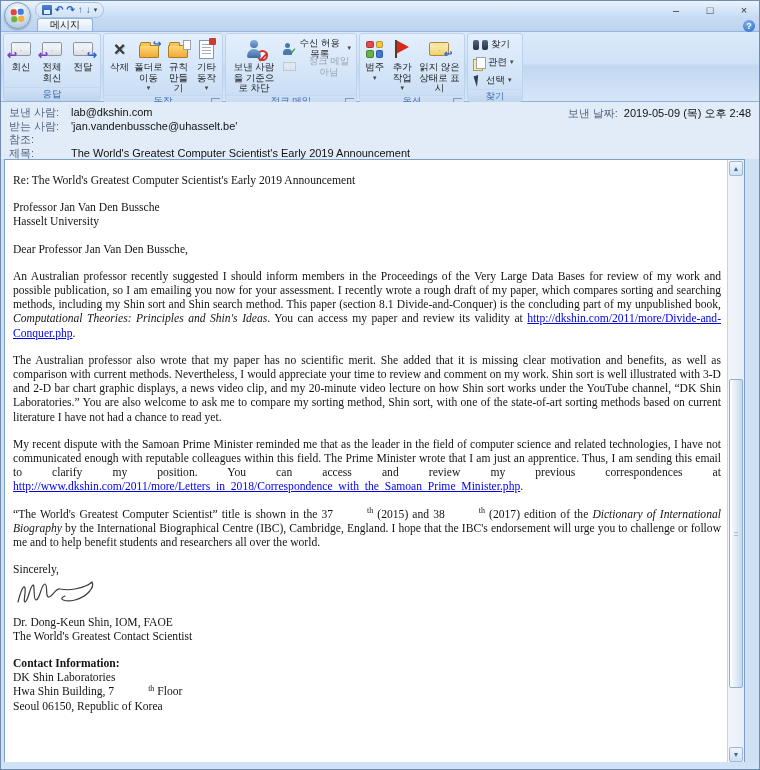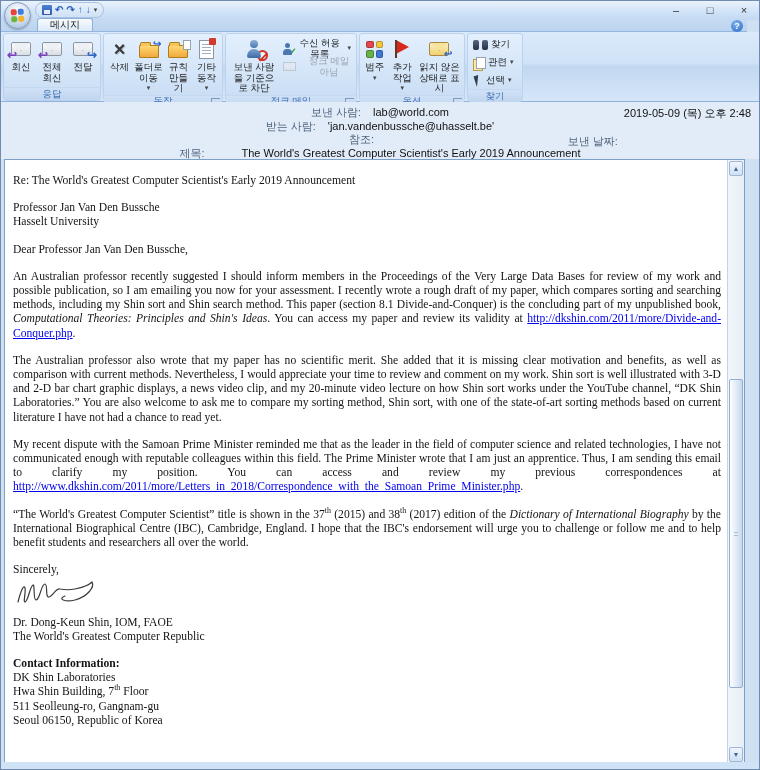--- a/index.html
+++ b/index.html
@@ -45,7 +45,7 @@
   .qat .arr { color:#2d62bd; font-weight:bold; }
   
   .tabrow {
-    position:absolute; top:19px; left:0; right:12px; height:12px;
+    position:absolute; top:19px; left:0; right:0; height:12px;
     background:linear-gradient(#c6daf2,#bcd3ef);
     border-bottom:1px solid #94b6de;
   }

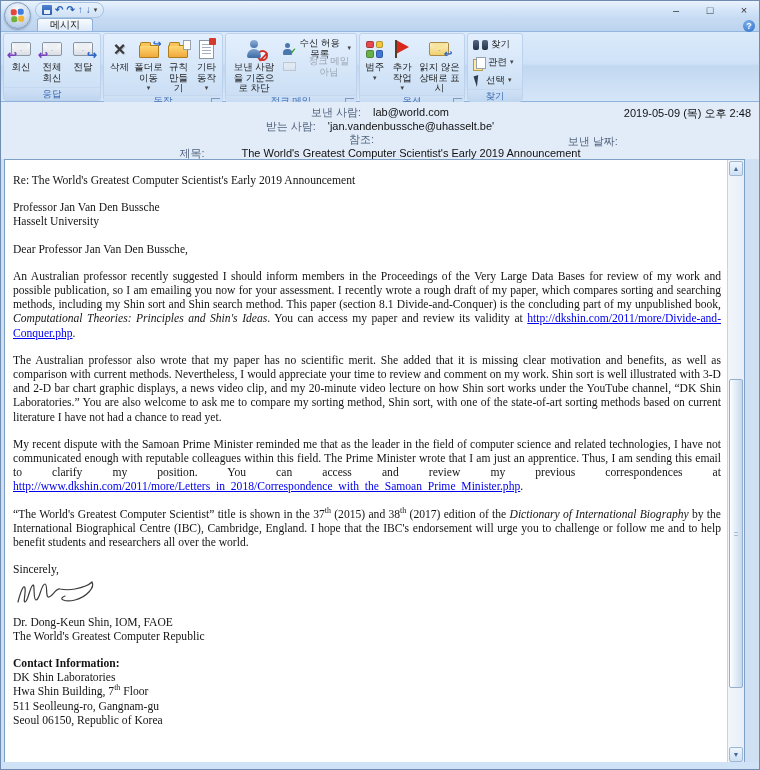--- a/index.html
+++ b/index.html
@@ -140,7 +140,7 @@
     position:absolute; top:101px; left:0; right:0; height:57px; background:#e2ecf9;
     font-size:11px; padding:4px 8px 0 8px;
   }
-  .hdr-row { display:flex; line-height:13.5px;justify-content:center; }
+  .hdr-row { display:flex; line-height:13.5px; }
   .hdr-label { width:62px; color:#51637d; flex:none; }
   .hdr-value { color:#111; }
   .hdr-sent { position:absolute; right:8px; top:4px; display:flex; }

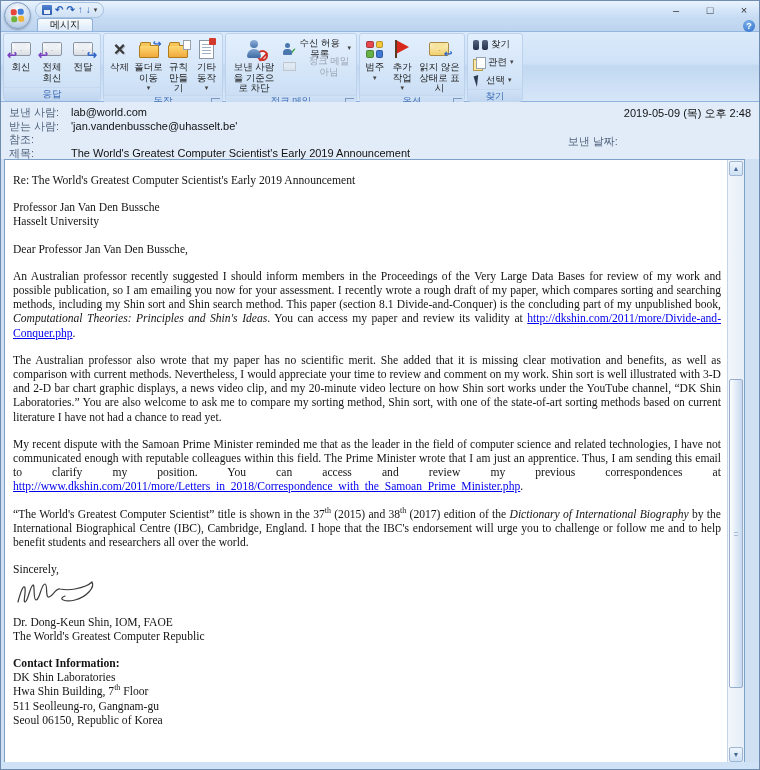--- a/index.html
+++ b/index.html
@@ -384,7 +384,7 @@
   <div class="msg-header">
     <div class="hdr-row">
       <span class="hdr-label">보낸 사람:</span>
-      <span class="hdr-value">lab@world.com</span>
+      <span class="hdr-value">lab@dkshin.com</span>
     </div>
     <div class="hdr-row">
       <span class="hdr-label">받는 사람:</span>

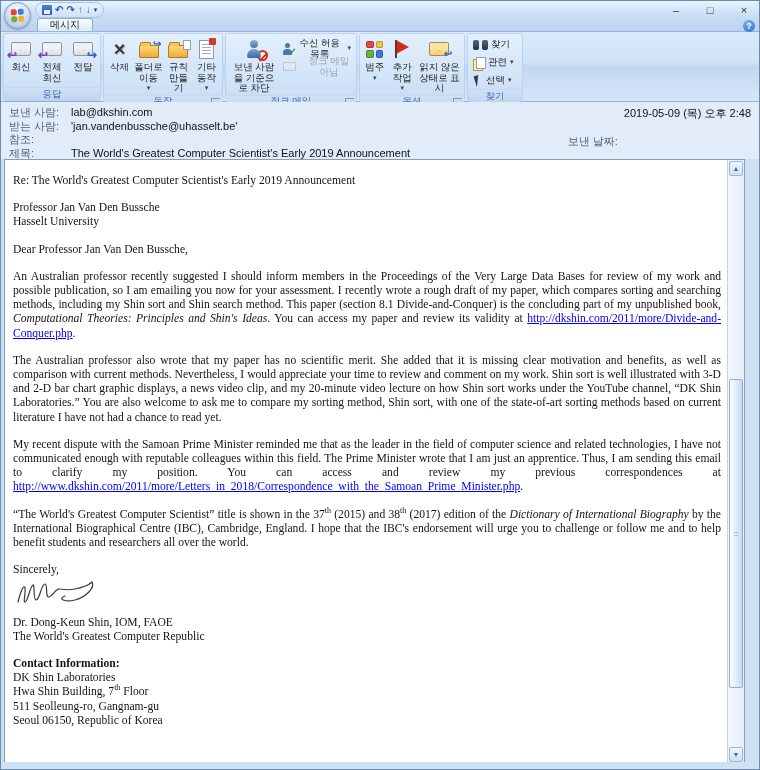--- a/index.html
+++ b/index.html
@@ -144,7 +144,7 @@
   .hdr-label { width:62px; color:#51637d; flex:none; }
   .hdr-value { color:#111; }
   .hdr-sent { position:absolute; right:8px; top:4px; display:flex; }
-  .hdr-sent .hdr-label { width:auto; margin-right:6px;margin-top:28px; }
+  .hdr-sent .hdr-label { width:auto; margin-right:6px; }
   
   .body-frame {
     position:absolute; left:3px; right:14px; top:158px; height:605px;

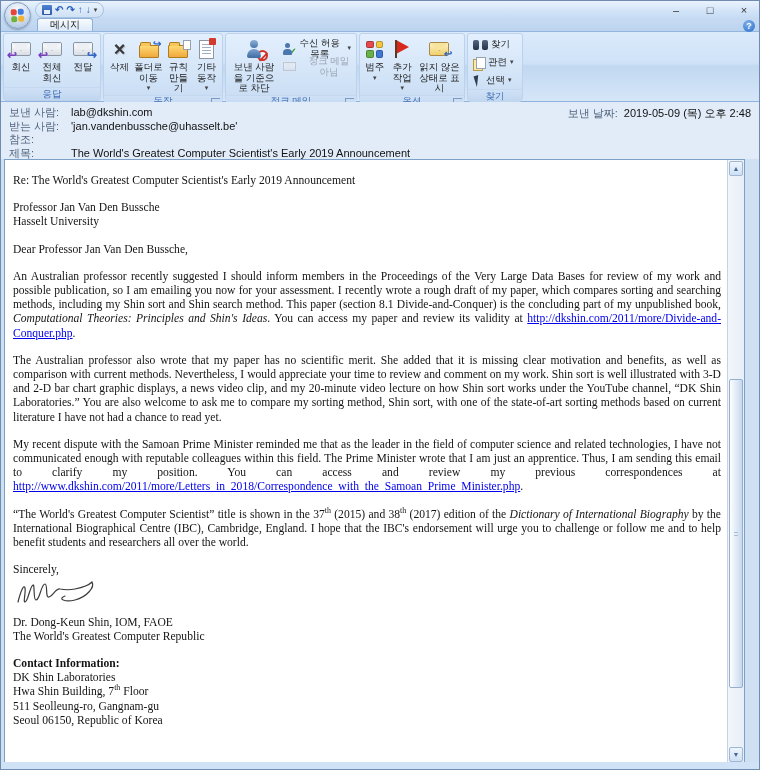--- a/index.html
+++ b/index.html
@@ -159,7 +159,7 @@
   .run-i { font-style:italic; }
   .run-b { font-weight:bold; }
   .run-a { color:#0000ee; text-decoration:underline; cursor:pointer; }
-  sup { font-size:8px; vertical-align:super; line-height:0; }
+  sup { font-size:8px; vertical-align:super; line-height:0;margin-left:34px; }
   .sig-wrap { margin:0 0 2px 2px; }
   
   .vscroll {

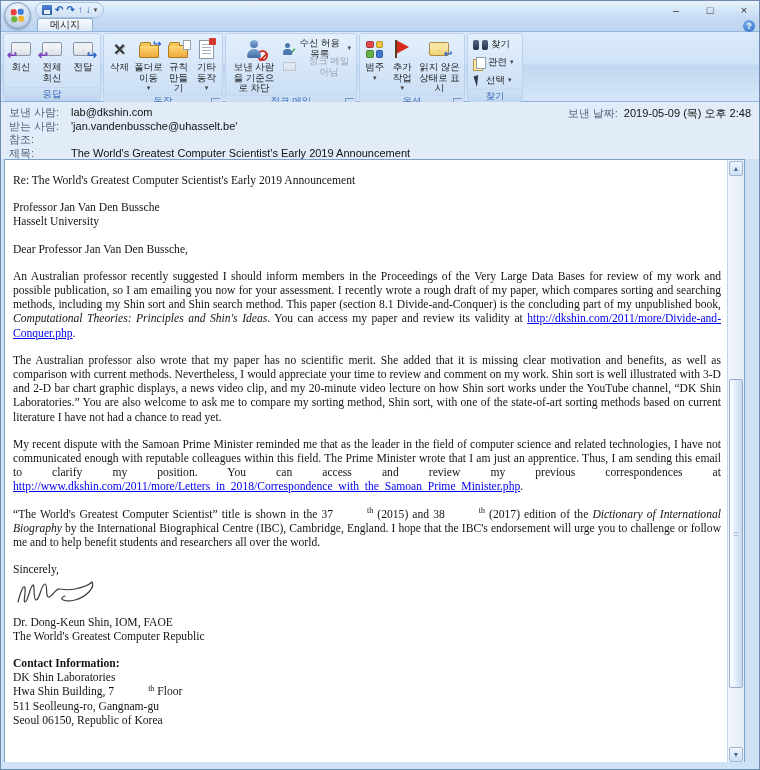--- a/index.html
+++ b/index.html
@@ -421,7 +421,7 @@
       </svg>
     </div>
   <div class="line"><span>Dr. Dong-Keun Shin, IOM, FAOE</span></div>
-        <div class="para"><span>The World's Greatest Computer Republic</span></div>
+        <div class="para"><span>The World's Greatest Contact Scientist</span></div>
         <div class="line"><span class="run-b">Contact Information:</span></div>
         <div class="line"><span>DK Shin Laboratories</span></div>
         <div class="line"><span>Hwa Shin Building, 7</span><sup>th</sup><span> Floor</span></div>

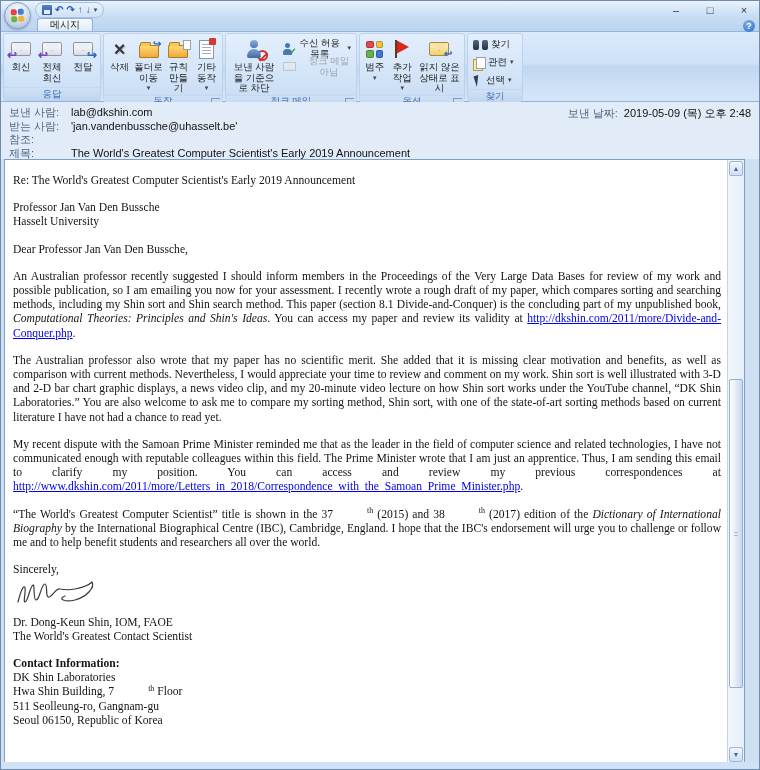--- a/index.html
+++ b/index.html
@@ -425,7 +425,6 @@
         <div class="line"><span class="run-b">Contact Information:</span></div>
         <div class="line"><span>DK Shin Laboratories</span></div>
         <div class="line"><span>Hwa Shin Building, 7</span><sup>th</sup><span> Floor</span></div>
-        <div class="line"><span>511 Seolleung-ro, Gangnam-gu</span></div>
         <div class="line"><span>Seoul 06150, Republic of Korea</span></div>
       </div>
     <div class="vscroll">

